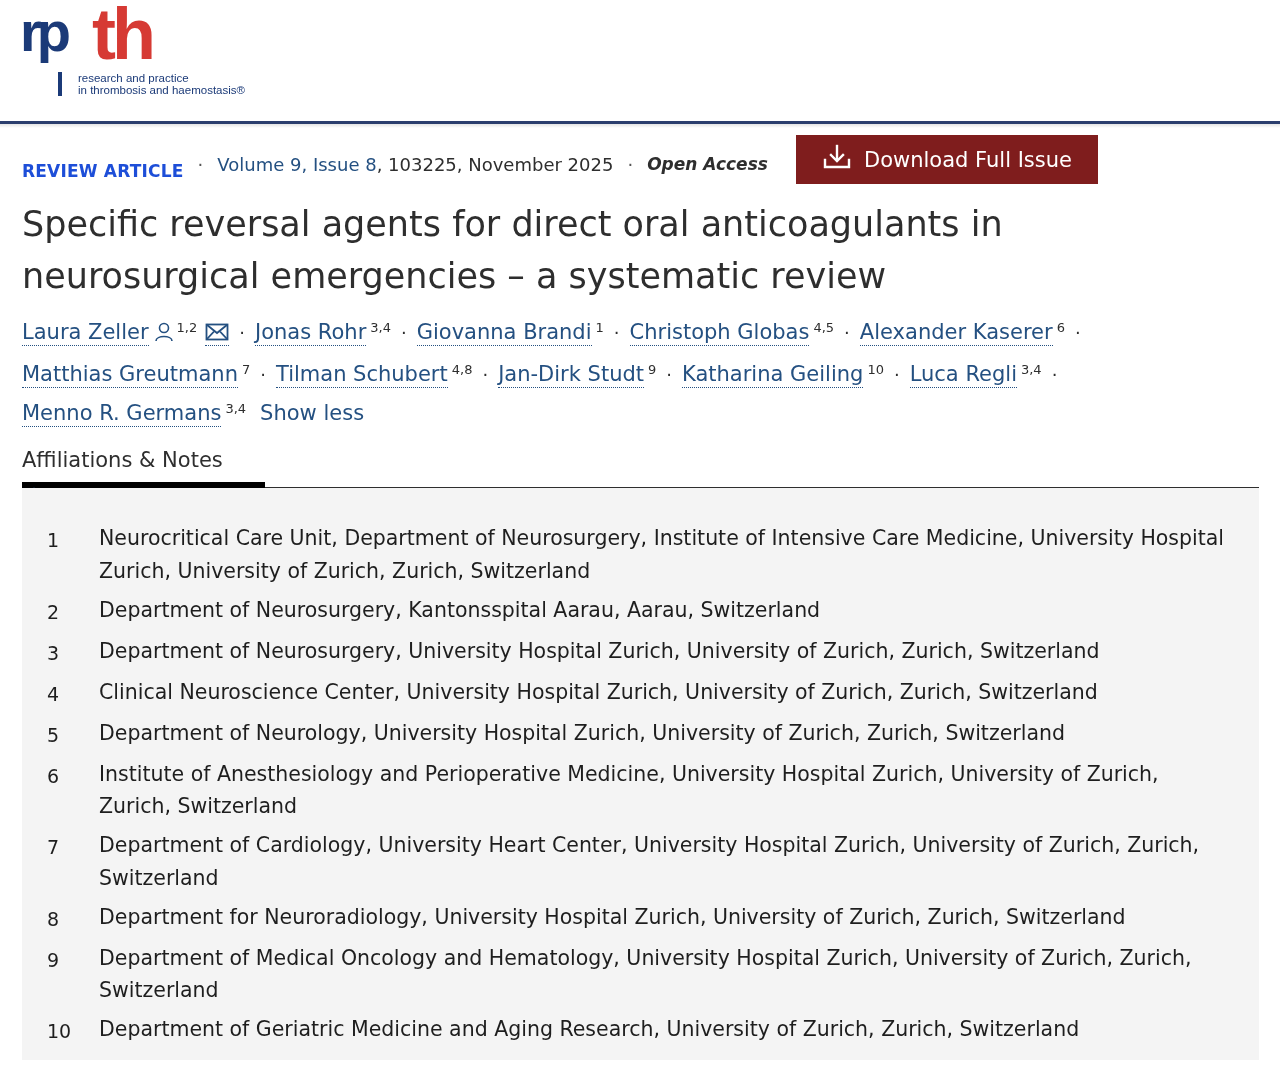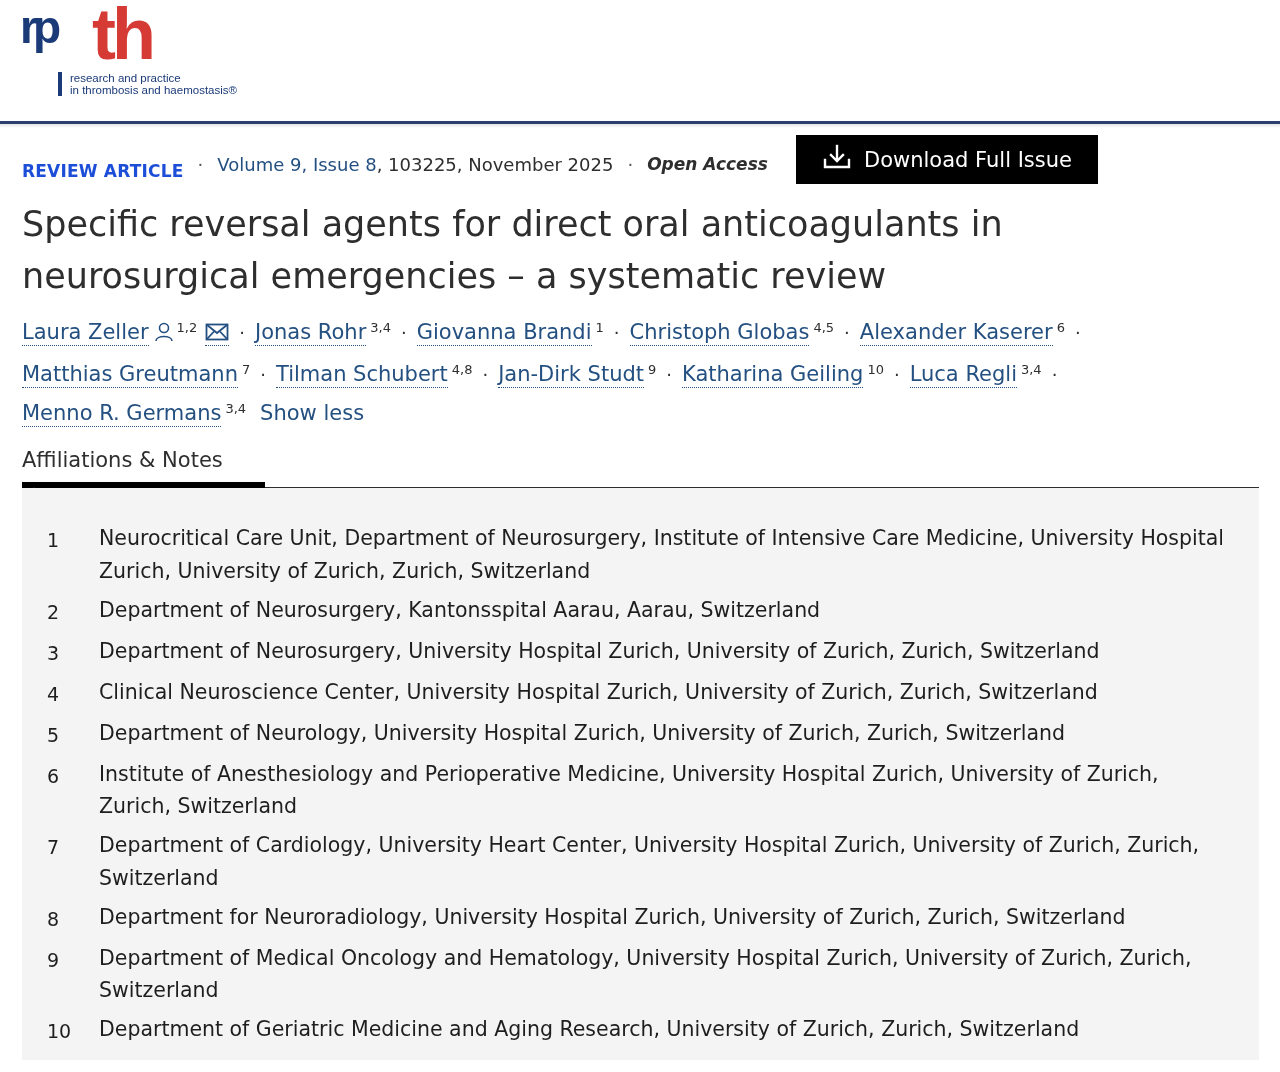--- a/index.html
+++ b/index.html
@@ -9,7 +9,7 @@
     
     .header { position: absolute; left: 0; top: 0; width: 1280px; height: 121px; }
     .logo { position: absolute; left: 20px; top: 12px; width: 260px; height: 90px; }
-    .logo-rp { position: absolute; left: 0; top: -8px; font-family: "Liberation Sans", sans-serif; font-weight: bold; font-size: 46px; letter-spacing: -5px; color: #1b3a78; line-height: 1; }
+    .logo-rp { position: absolute; left: 0; top: -8px; font-family: "Liberation Sans", sans-serif; font-weight: bold; font-size: 56px; letter-spacing: -5px; color: #1b3a78; line-height: 1; }
     .logo-th { position: absolute; left: 72px; top: -14px; font-family: "Liberation Sans", sans-serif; font-weight: bold; font-size: 72px; letter-spacing: -4px; color: #d63a34; line-height: 1; }
     .logo-tag { position: absolute; left: 38px; top: 60px; font-family: "Liberation Sans", sans-serif; font-size: 11.5px; line-height: 12px; color: #1b3a78; border-left: 4px solid #1b3a78; padding-left: 8px; }
     .header-rule { position: absolute; left: 0; top: 121px; width: 1280px; height: 3px; background: #2b3e6e; }

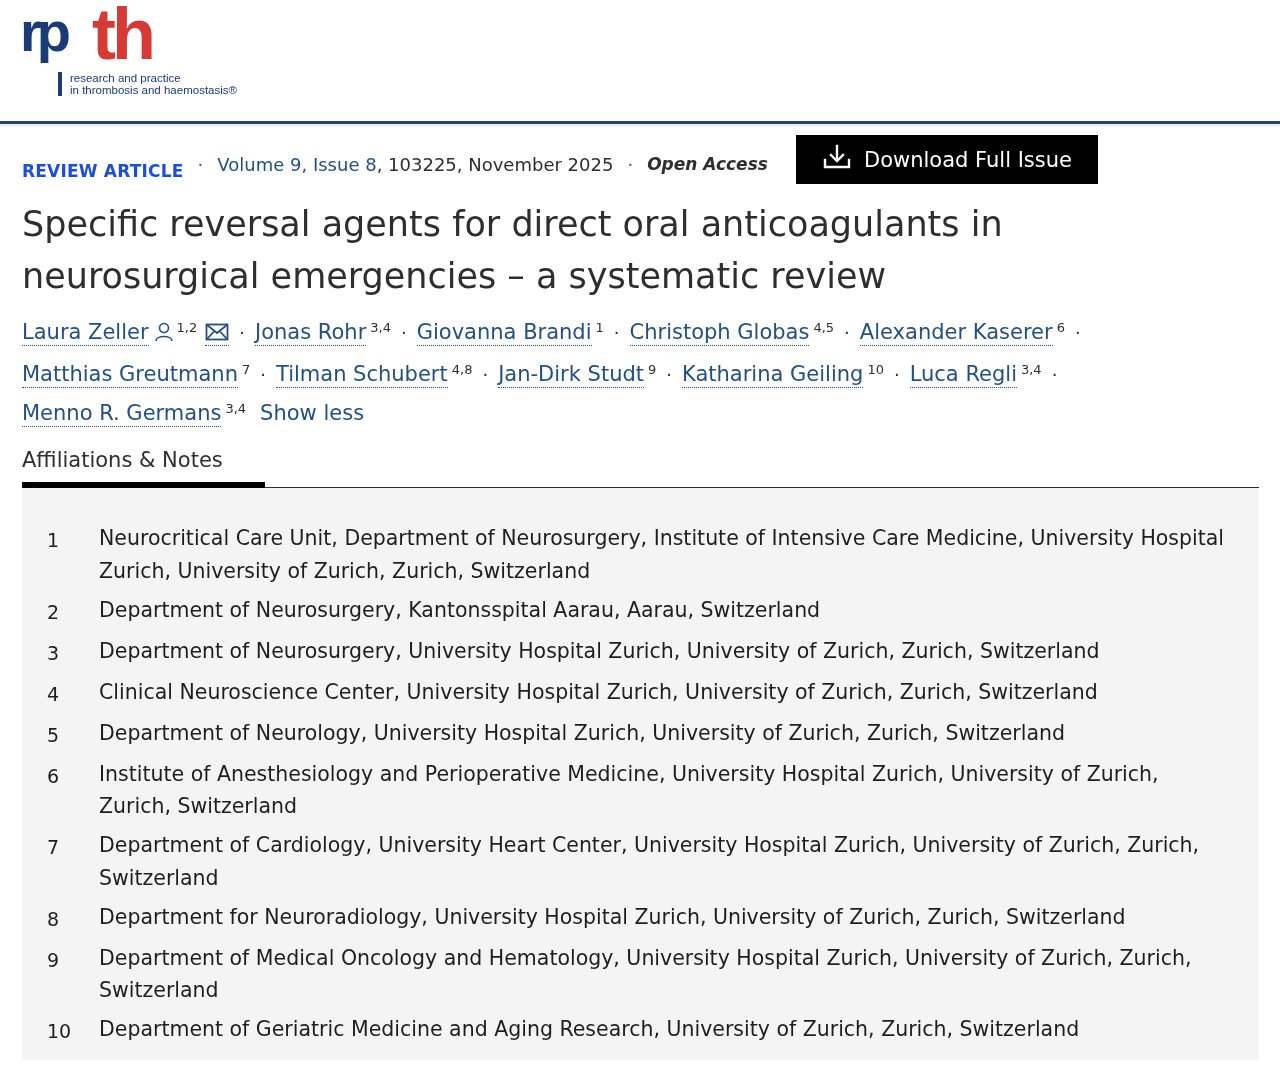--- a/index.html
+++ b/index.html
@@ -11,7 +11,7 @@
     .logo { position: absolute; left: 20px; top: 12px; width: 260px; height: 90px; }
     .logo-rp { position: absolute; left: 0; top: -8px; font-family: "Liberation Sans", sans-serif; font-weight: bold; font-size: 56px; letter-spacing: -5px; color: #1b3a78; line-height: 1; }
     .logo-th { position: absolute; left: 72px; top: -14px; font-family: "Liberation Sans", sans-serif; font-weight: bold; font-size: 72px; letter-spacing: -4px; color: #d63a34; line-height: 1; }
-    .logo-tag { position: absolute; left: 38px; top: 60px; font-family: "Liberation Sans", sans-serif; font-size: 11.5px; line-height: 12px; color: #1b3a78; border-left: 4px solid #1b3a78; padding-left: 8px; }
+    .logo-tag { position: absolute; left: 38px; top: 60px; font-family: "Liberation Sans", sans-serif; font-size: 11.5px; line-height: 12px; color: #1b3a78; border-left: 4px solid #1b3a78; padding-left: 16px; }
     .header-rule { position: absolute; left: 0; top: 121px; width: 1280px; height: 3px; background: #2b3e6e; }
     .header-shadow { position: absolute; left: 0; top: 124px; width: 1280px; height: 4px; background: linear-gradient(#e4e4e4, #ffffff); }
 

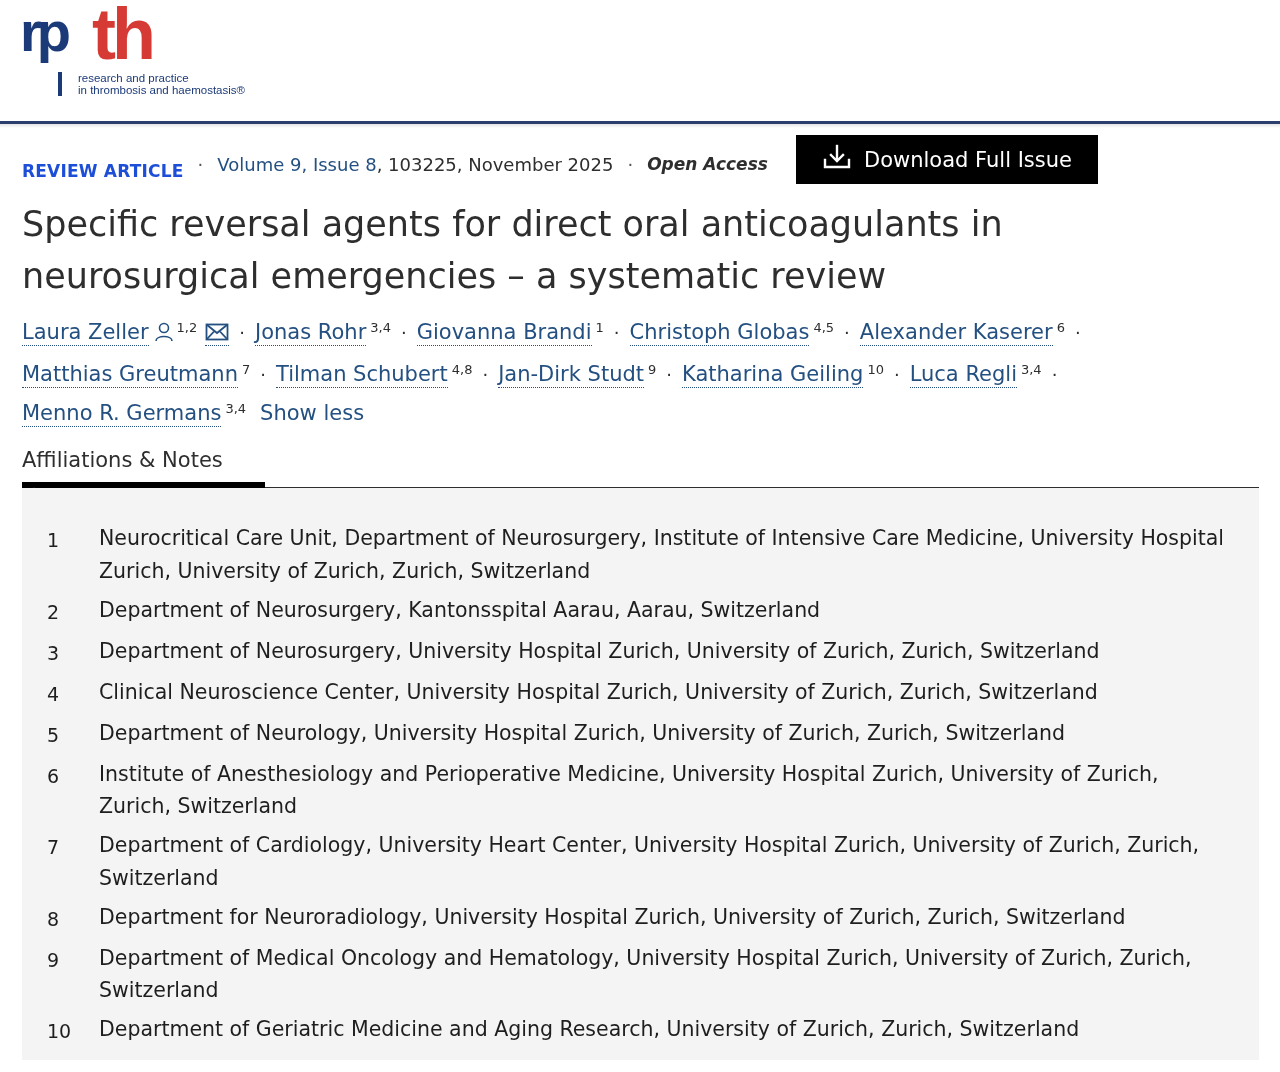--- a/index.html
+++ b/index.html
@@ -23,7 +23,7 @@
     .meta .rest { color: #2e2e2e; }
     .meta .oa { font-weight: bold; font-style: italic; color: #2e2e2e; font-size: 17px; }
 
-    .dl-btn { position: absolute; left: 796px; top: 135px; width: 302px; height: 49px; background: #000000; color: #ffffff; display: flex; align-items: center; justify-content: center; gap: 12px; font-size: 21px; cursor: pointer; }
+    .dl-btn { position: absolute; left: 796px; top: 135px; width: 302px; height: 49px; background: #7f1d1d; color: #ffffff; display: flex; align-items: center; justify-content: center; gap: 12px; font-size: 21px; cursor: pointer; }
     .dl-btn svg { width: 30px; height: 26px; }
 
     

